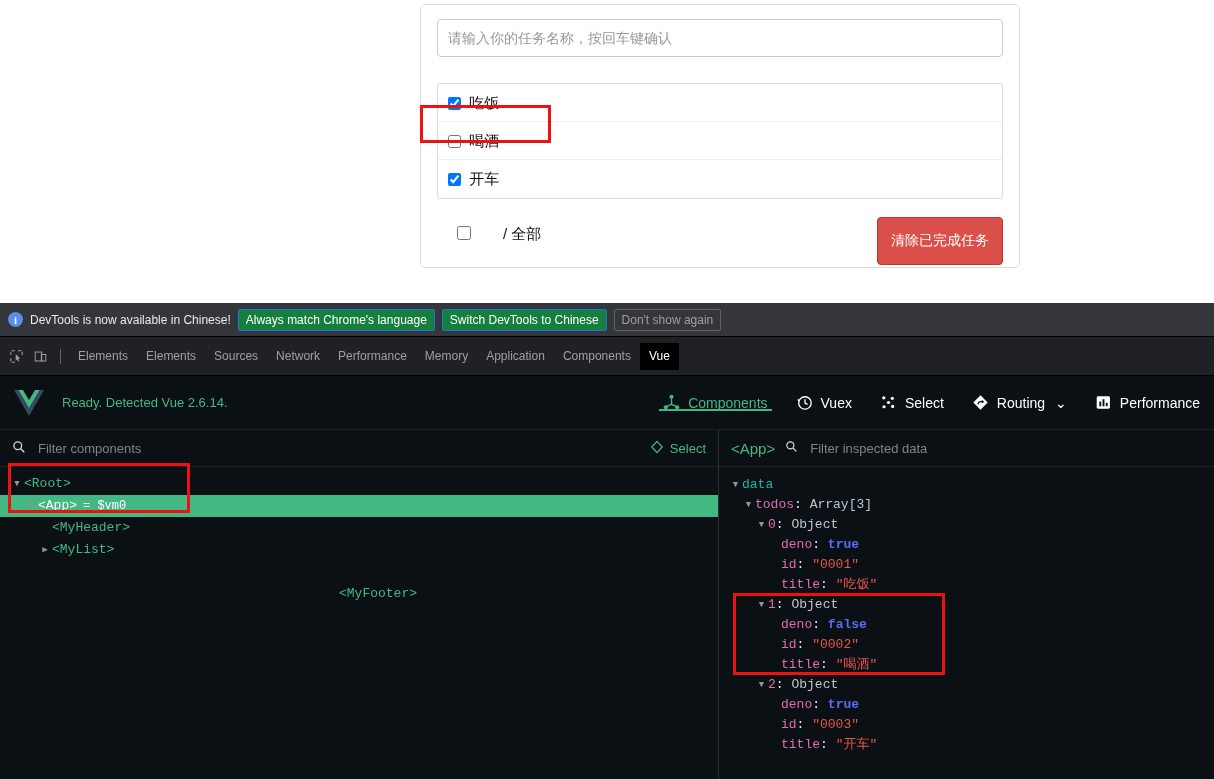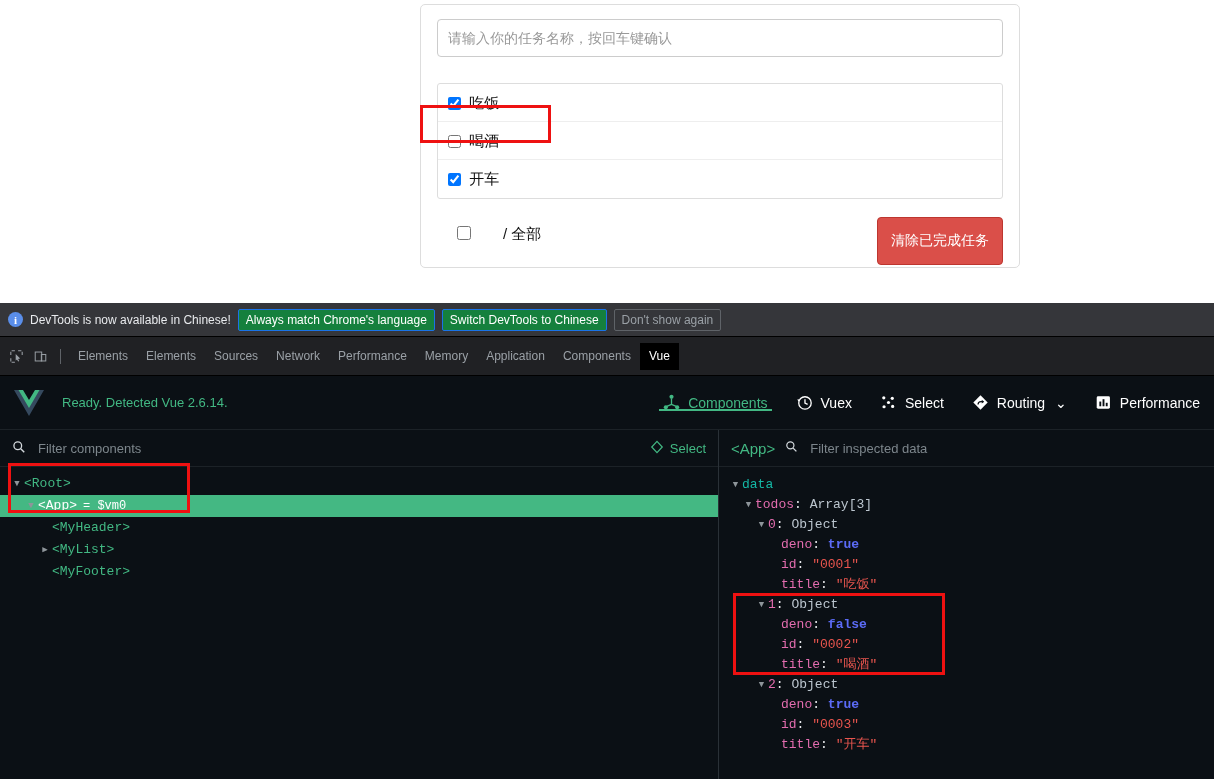--- a/index.html
+++ b/index.html
@@ -452,7 +452,7 @@
           <span class="caret">▶</span>
           <span class="comp-name">&lt;MyList&gt;</span>
         </div>
-        <div class="tree-row" style="padding-left:38px;">
+        <div class="tree-row" style="padding-left:38px;flex-direction:column;">
           <span class="caret empty">▸</span>
           <span class="comp-name">&lt;MyFooter&gt;</span>
         </div>

